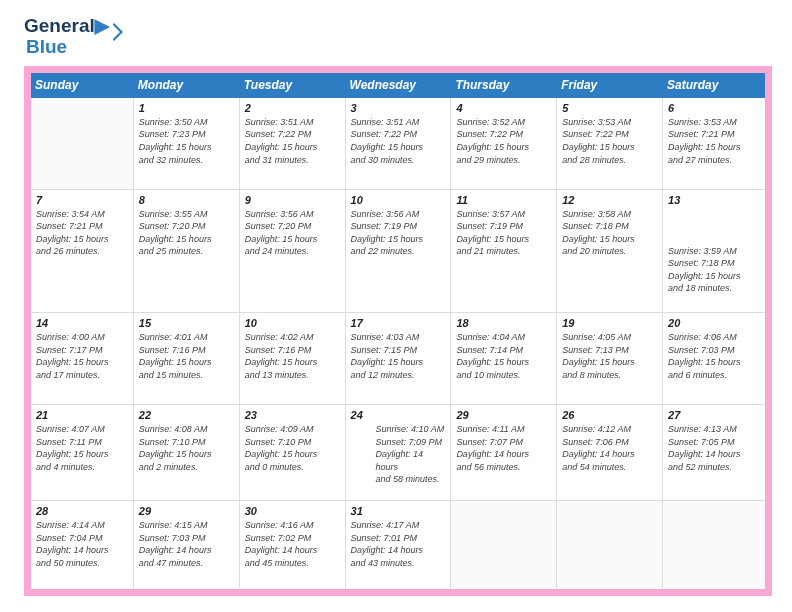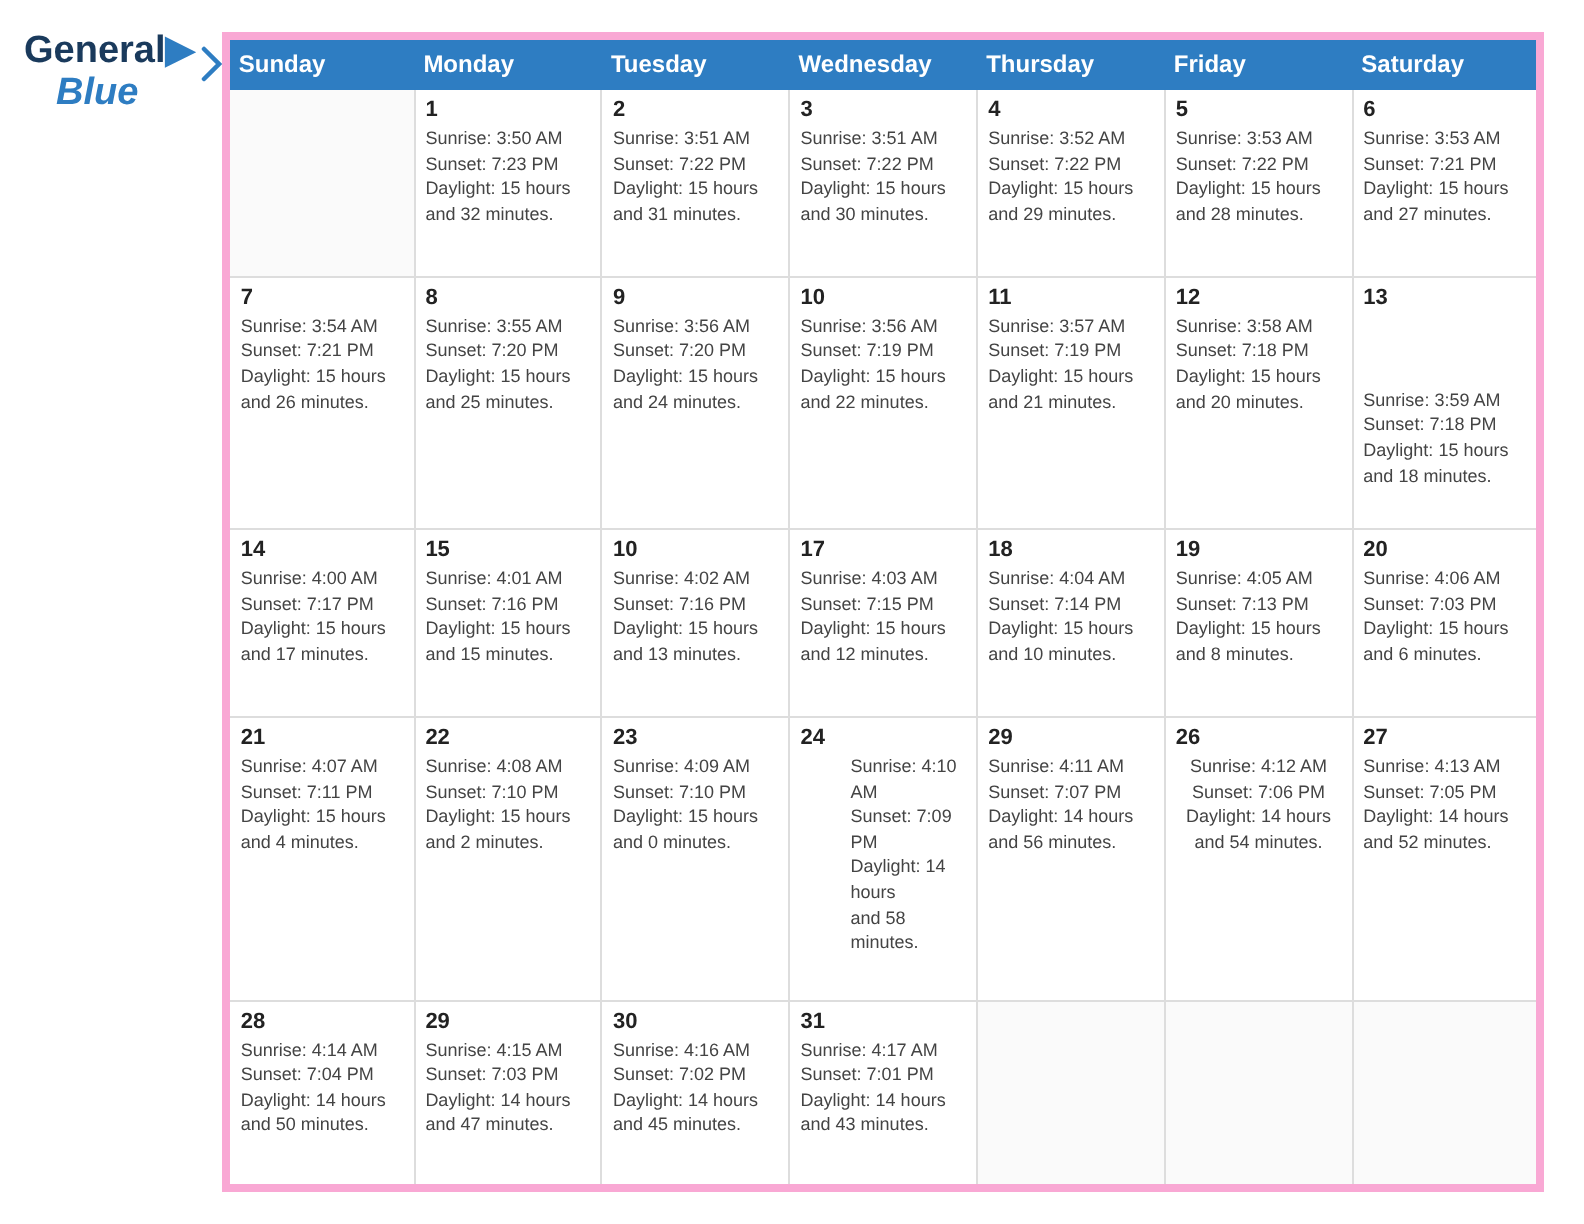--- a/index.html
+++ b/index.html
@@ -13,9 +13,9 @@
     .page {
       width: 792px;
       height: 608px;
-      padding: 16px 20px 12px 12px;
+      padding: 16px 20px 12px 24px;
       display: flex;
-      flex-direction: row;
+      flex-direction: column;
     }
     .header {
       display: flex;

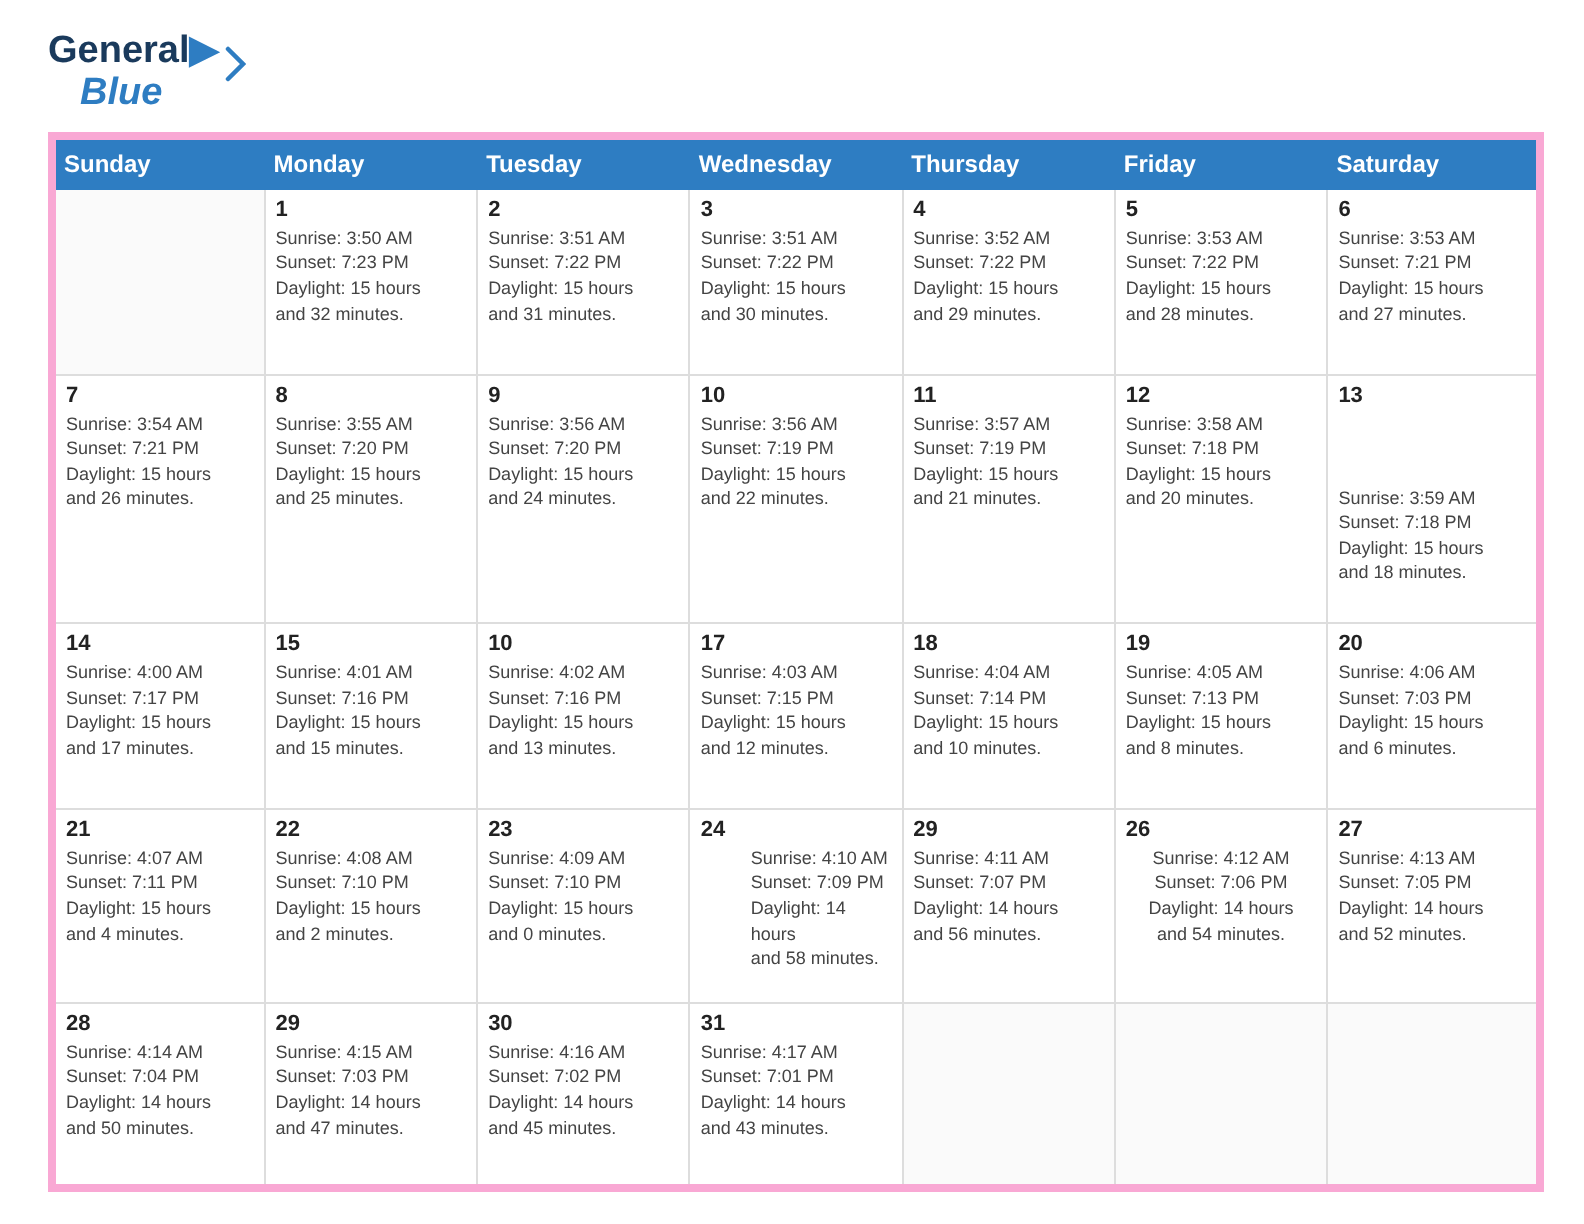--- a/index.html
+++ b/index.html
@@ -98,7 +98,7 @@
             General<span style="color:#2e7dc2;">▶</span>
           </div>
         </div>
-        <div style="font-size:19px;font-weight:bold;color:#2e7dc2;line-height:1.0;margin-left:16px;font-style:italic;">Blue</div>
+        <div style="font-size:19px;font-weight:bold;color:#2e7dc2;line-height:1.0;margin-left:2px;">Blue</div>
       </div>
       <svg class="logo-icon" viewBox="0 0 24 24" style="margin-left:-4px;margin-top:-8px;">
         <path d="M12 2 L22 12 L12 22" fill="none" stroke="#2e7dc2" stroke-width="3" stroke-linecap="round"></path>

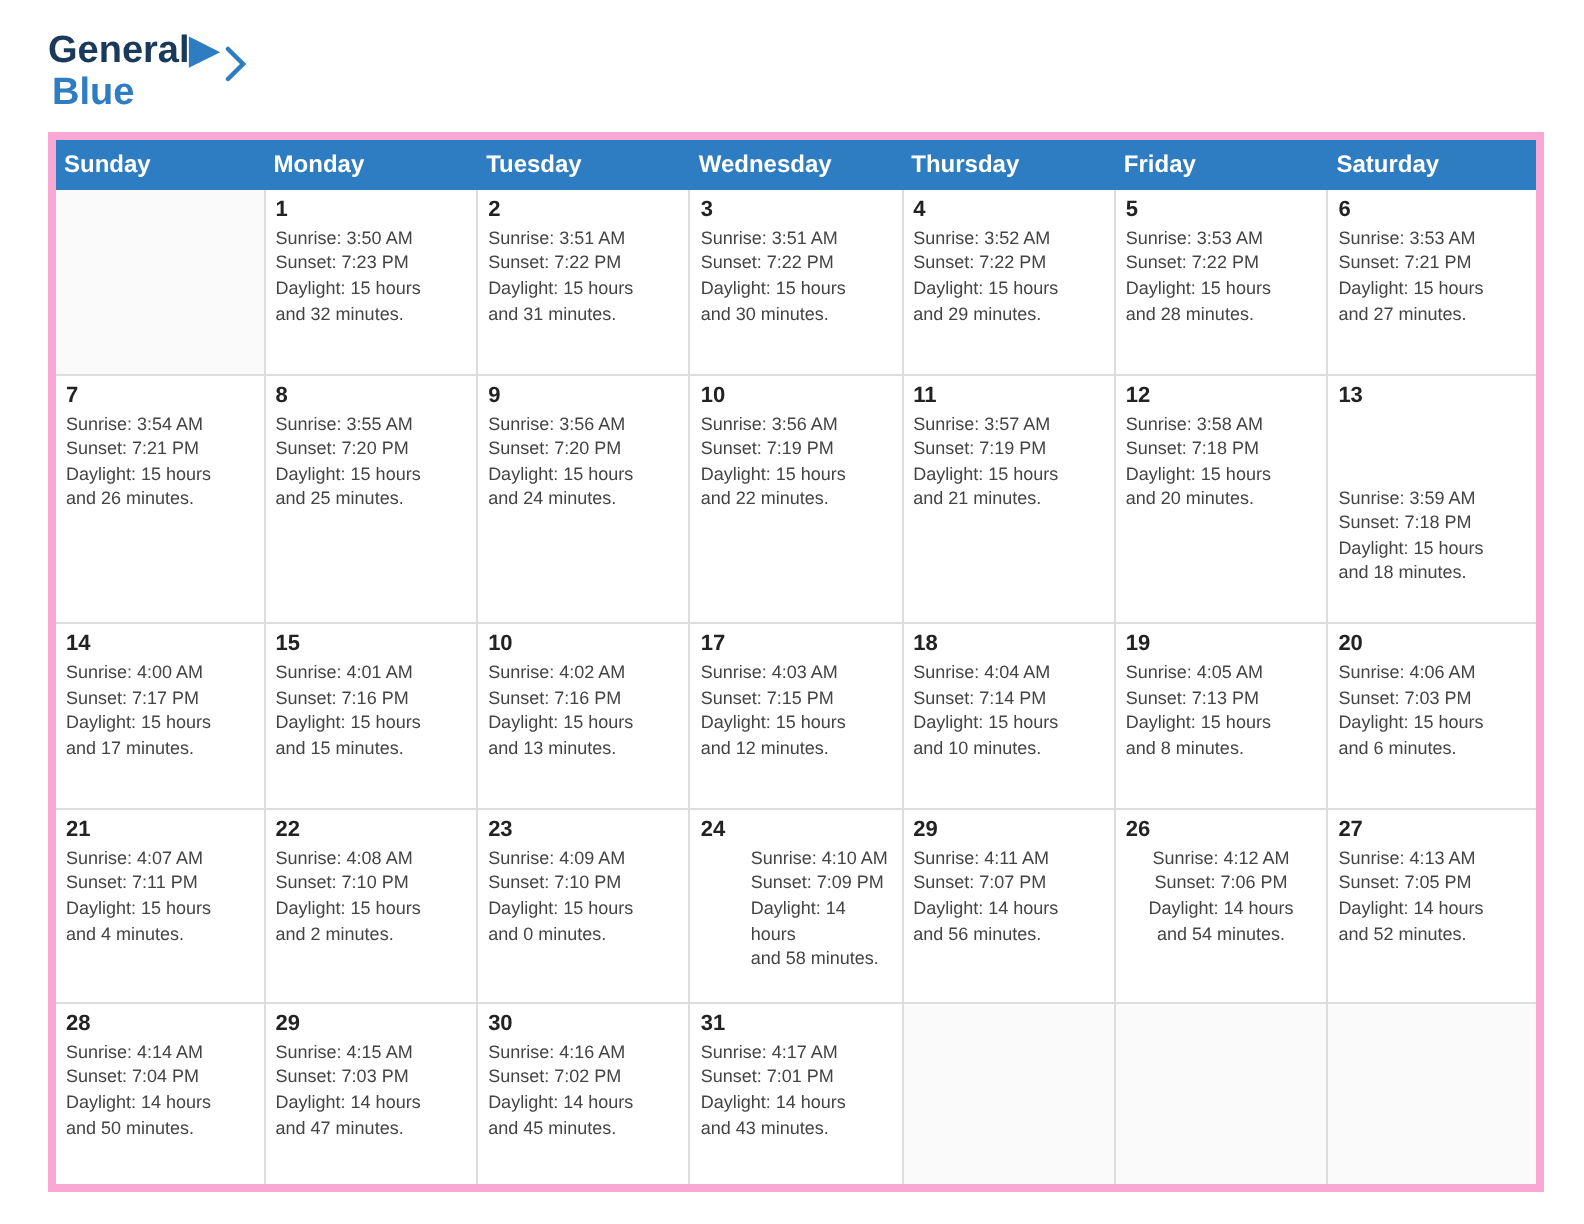--- a/index.html
+++ b/index.html
@@ -48,10 +48,11 @@
     }
     .calendar {
       flex: 1;
-      border: 4px solid #f9a8d4;
+      border: 7px solid #f9a8d4;
       border-collapse: collapse;
       width: 100%;
       table-layout: fixed;
+      font-style: italic;
     }
     .calendar th {
       background: #2e7dc2;

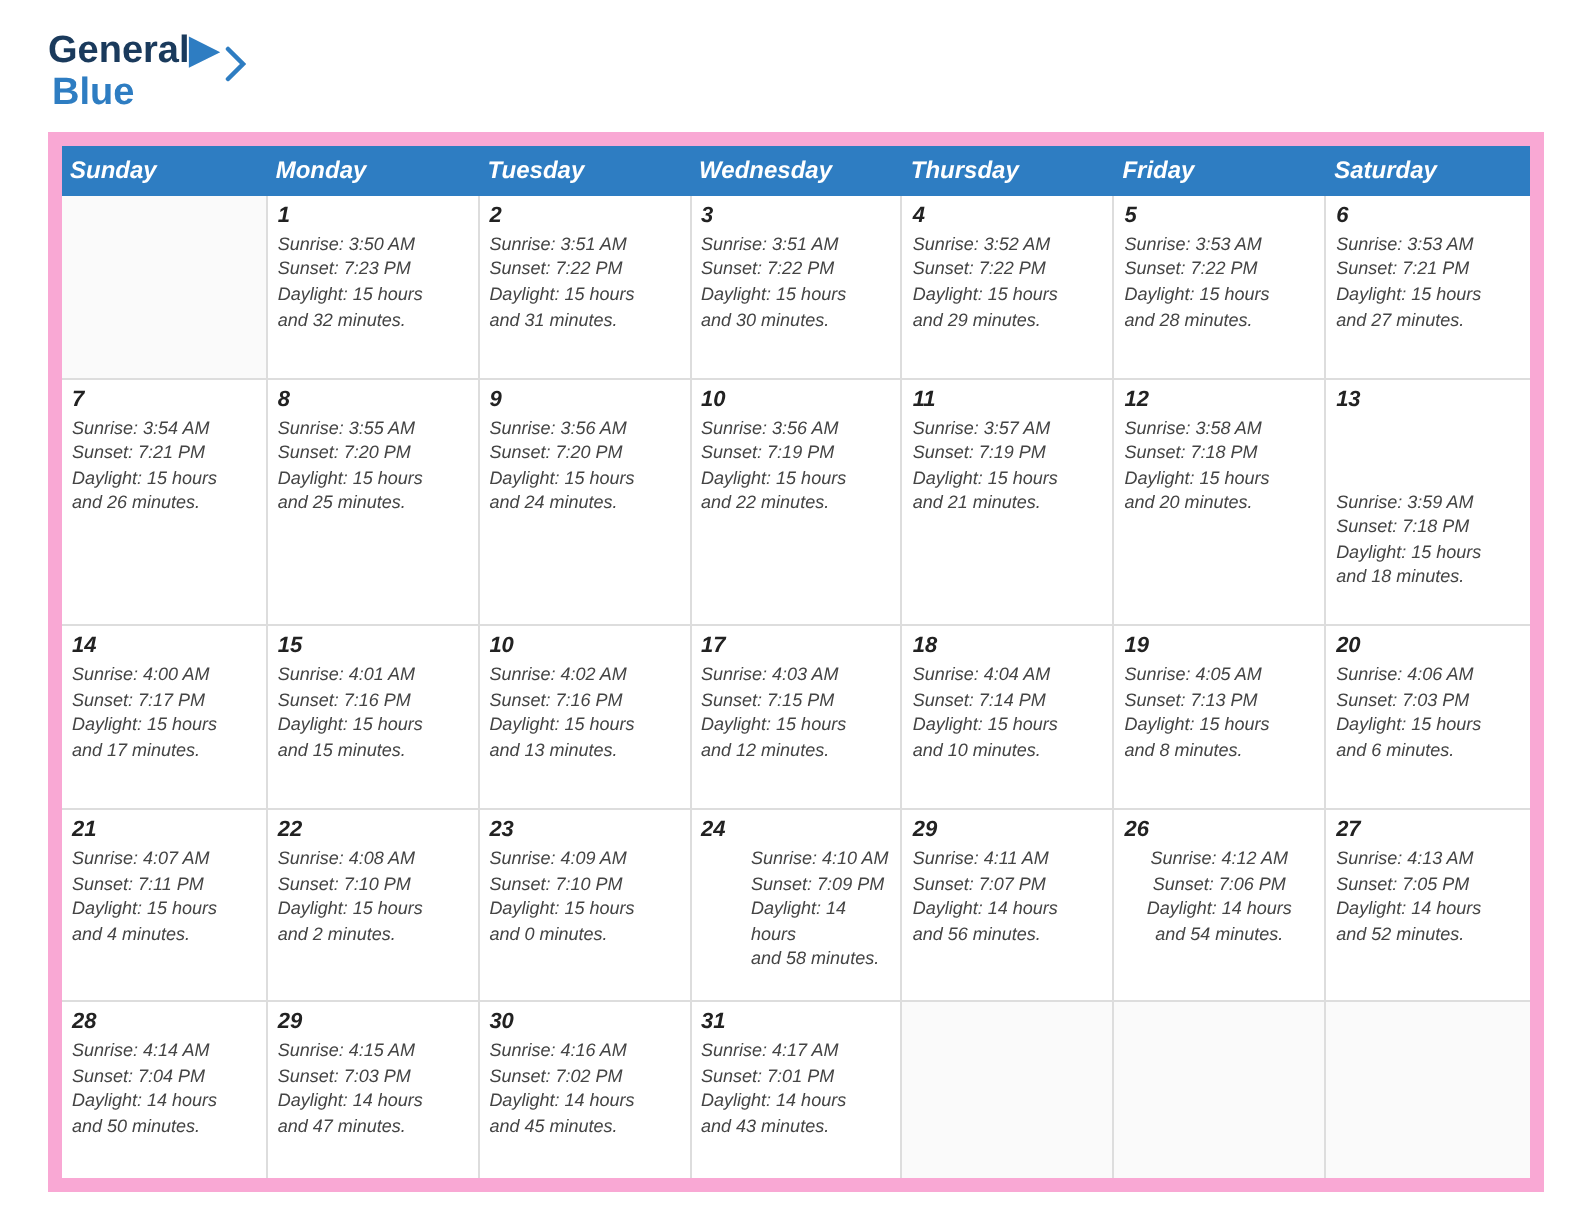--- a/index.html
+++ b/index.html
@@ -309,7 +309,7 @@
           </td>
           <td>
             <span class="day-num">26</span>
-            <div class="cell-content" style="white-space: pre-line; text-align: center;">Sunrise: 4:12 AM
+            <div class="cell-content" style="white-space: pre-line;">Sunrise: 4:12 AM
 Sunset: 7:06 PM
 Daylight: 14 hours
 and 54 minutes.</div>

